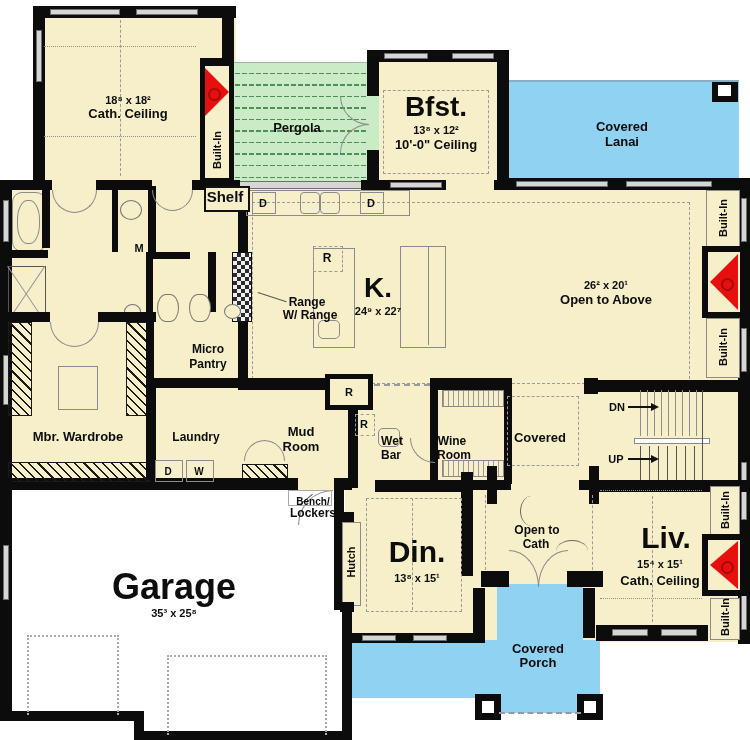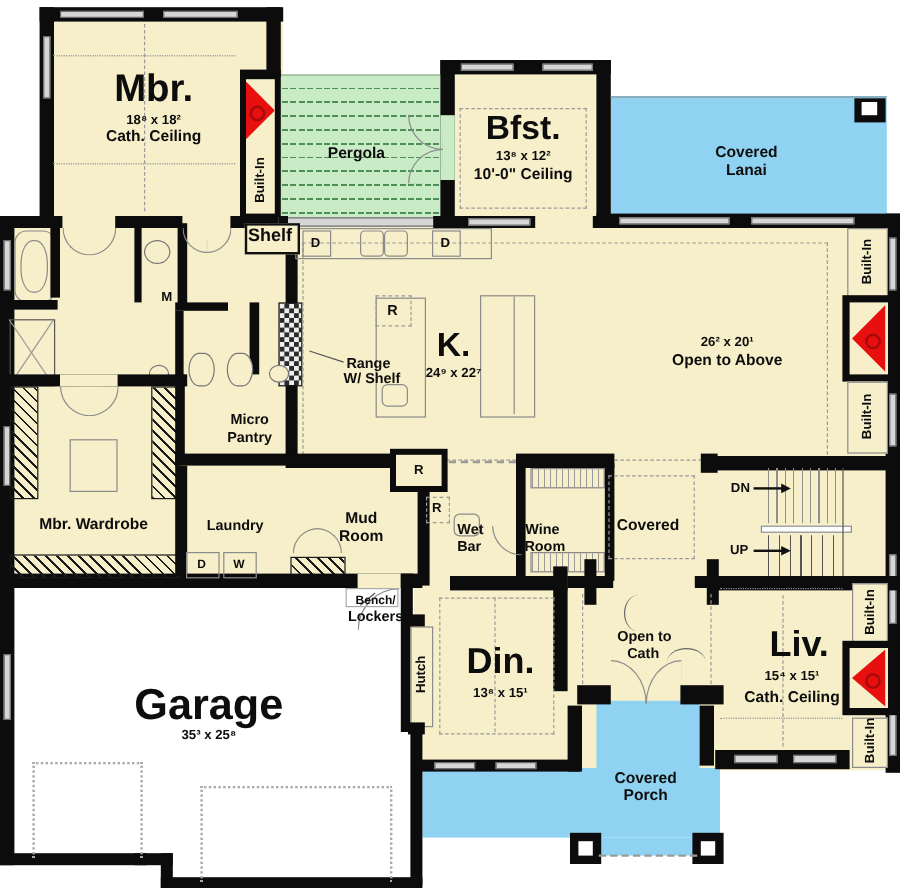--- a/index.html
+++ b/index.html
@@ -295,7 +295,6 @@
   <div class="dashv" style="left:120px;top:20px;height:156px;"></div>
   <div class="dash" style="left:383px;top:90px;width:104px;height:82px;"></div>
 
-  <div class="lbl" style="left:128px;top:74px;font-size:32px;">Mbr.</div>
   <div class="lbl" style="left:128px;top:100px;font-size:11px;">18⁸ x 18²</div>
   <div class="lbl" style="left:128px;top:114px;font-size:13px;">Cath. Ceiling</div>
 

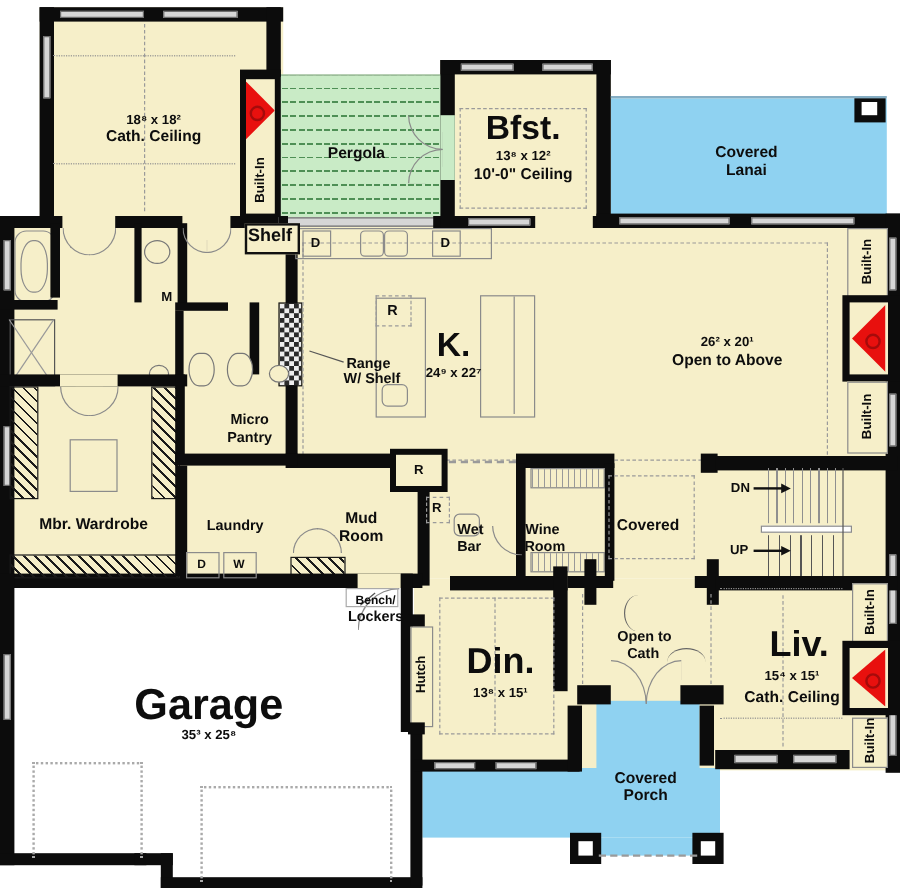--- a/index.html
+++ b/index.html
@@ -141,7 +141,7 @@
 
   <div class="abs" style="left:258px;top:292px;width:30px;height:0;border-top:1px solid #555;transform:rotate(18deg);transform-origin:0 0;"></div>
   <div class="lbl" style="left:307px;top:303px;font-size:12px;">Range</div>
-  <div class="lbl" style="left:310px;top:316px;font-size:12px;">W/ Shelf</div>
+  <div class="lbl" style="left:310px;top:316px;font-size:12px;">W/ Range</div>
 
   <div class="wall" style="left:238px;top:378px;width:92px;height:12px;"></div>
   <div class="wall" style="left:325px;top:374px;width:48px;height:36px;"></div>

